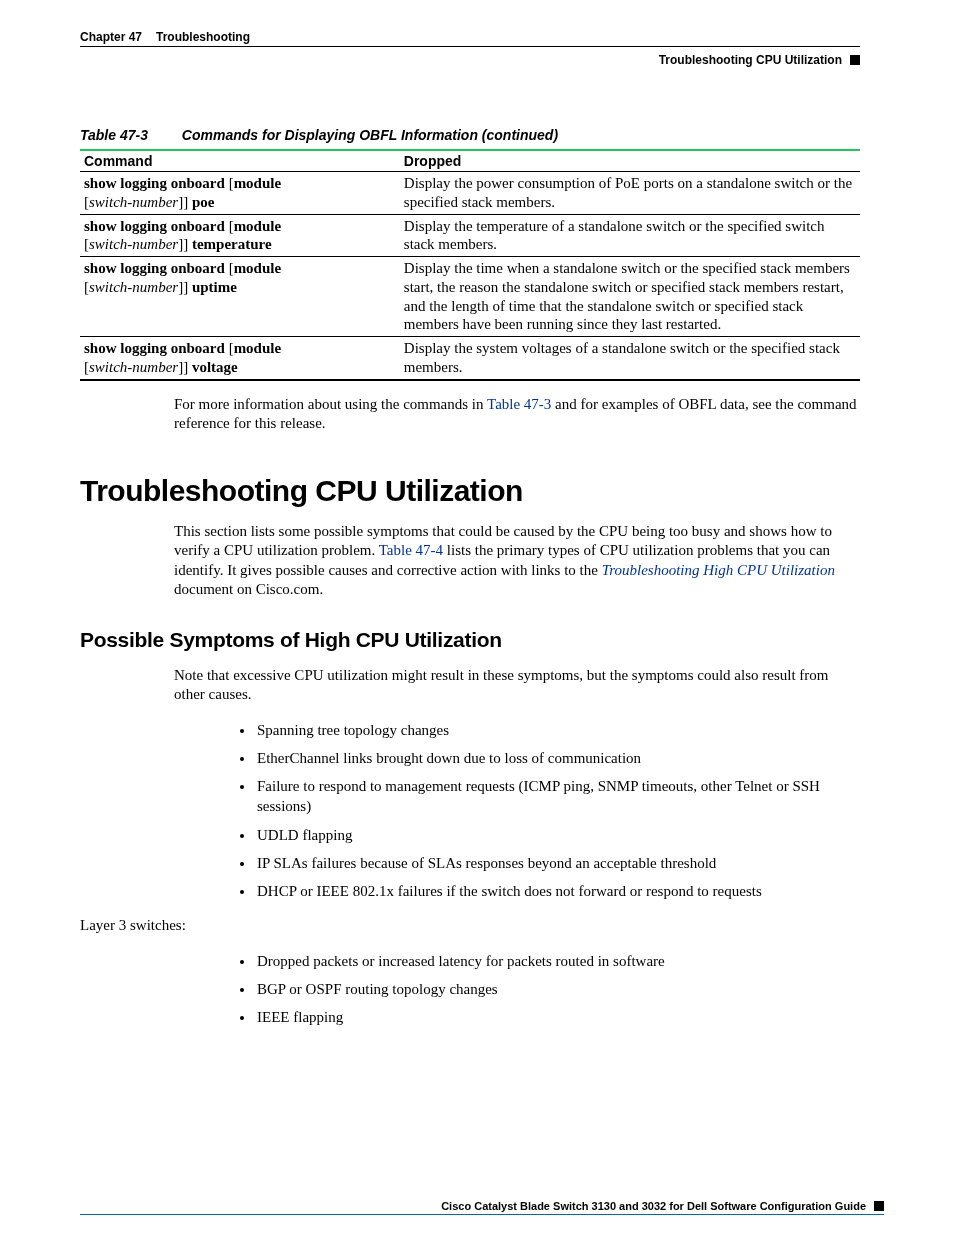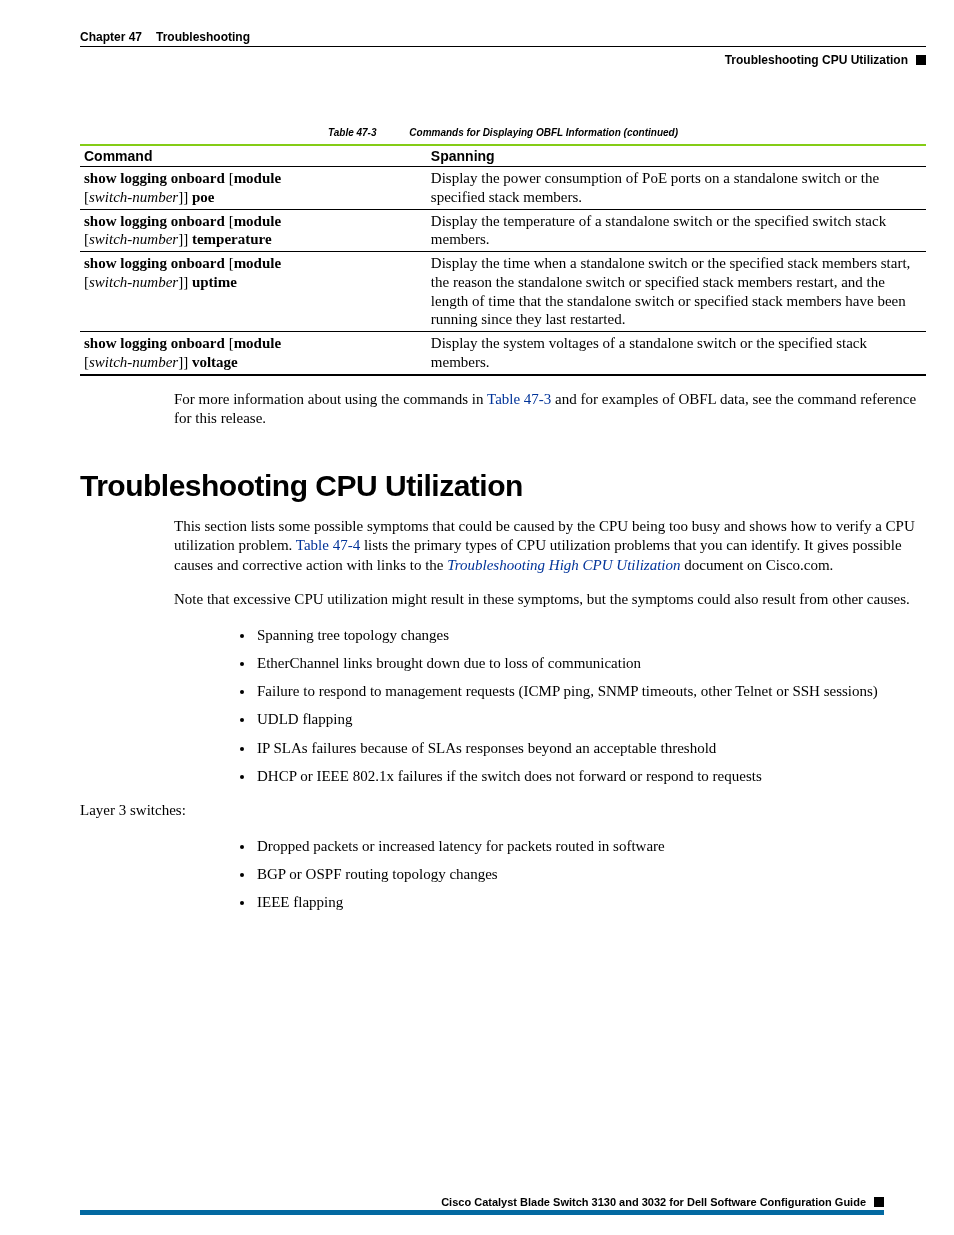--- a/index.html
+++ b/index.html
@@ -11,7 +11,7 @@
     width: 954px;
   }
   .page {
-    padding: 30px 28px 20px 80px;
+    padding: 30px 94px 20px 80px;
     box-sizing: border-box;
     position: relative;
     min-height: 1235px;

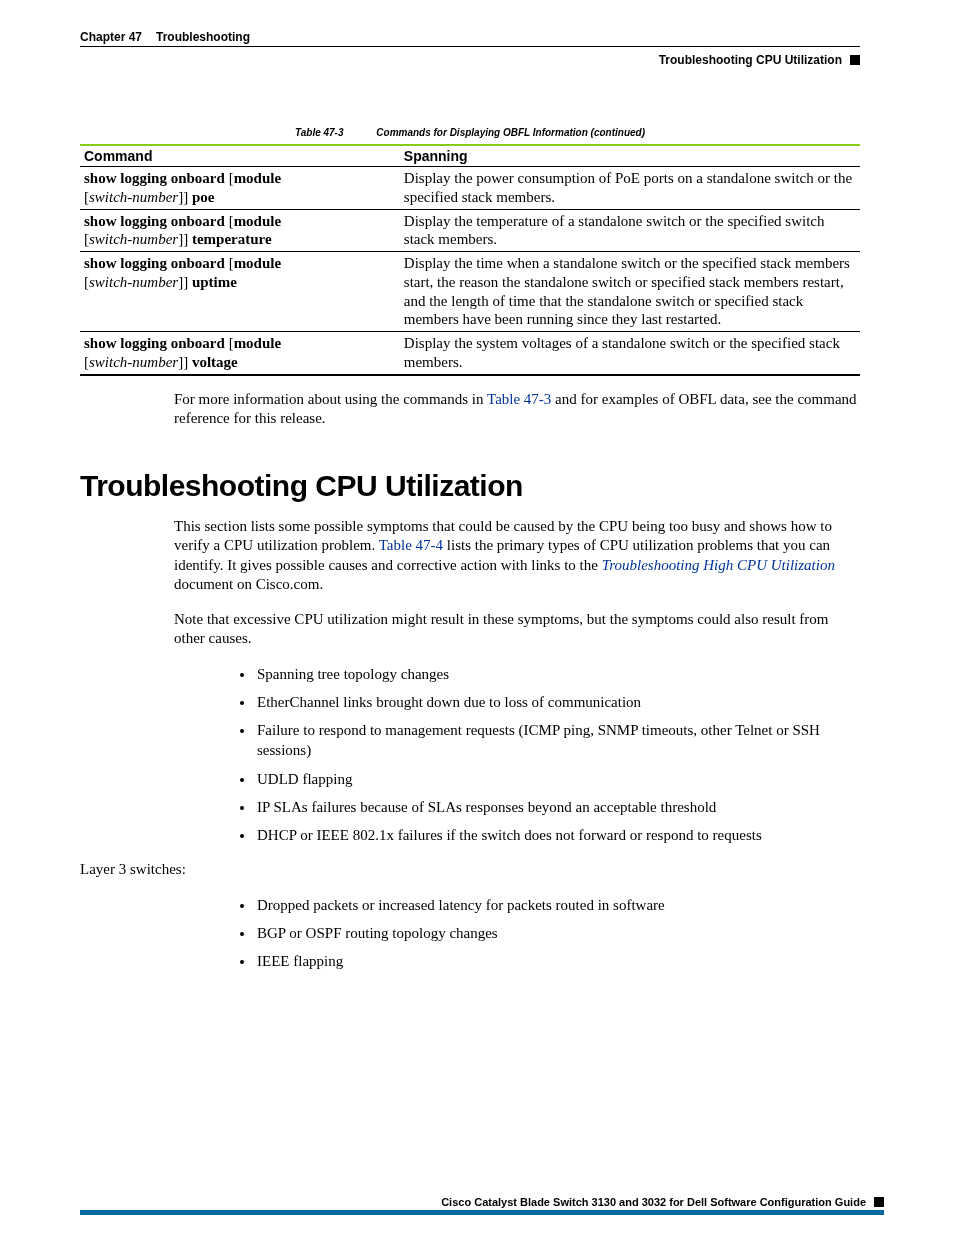--- a/index.html
+++ b/index.html
@@ -51,10 +51,9 @@
   }
   .table-caption {
     font-family: Arial, Helvetica, sans-serif;
-    font-size: 10px;
+    font-size: 14px;
     margin-top: 60px;
     margin-bottom: 6px;
-    text-align: center;
   }
   .table-caption .tnum {
     font-weight: bold;

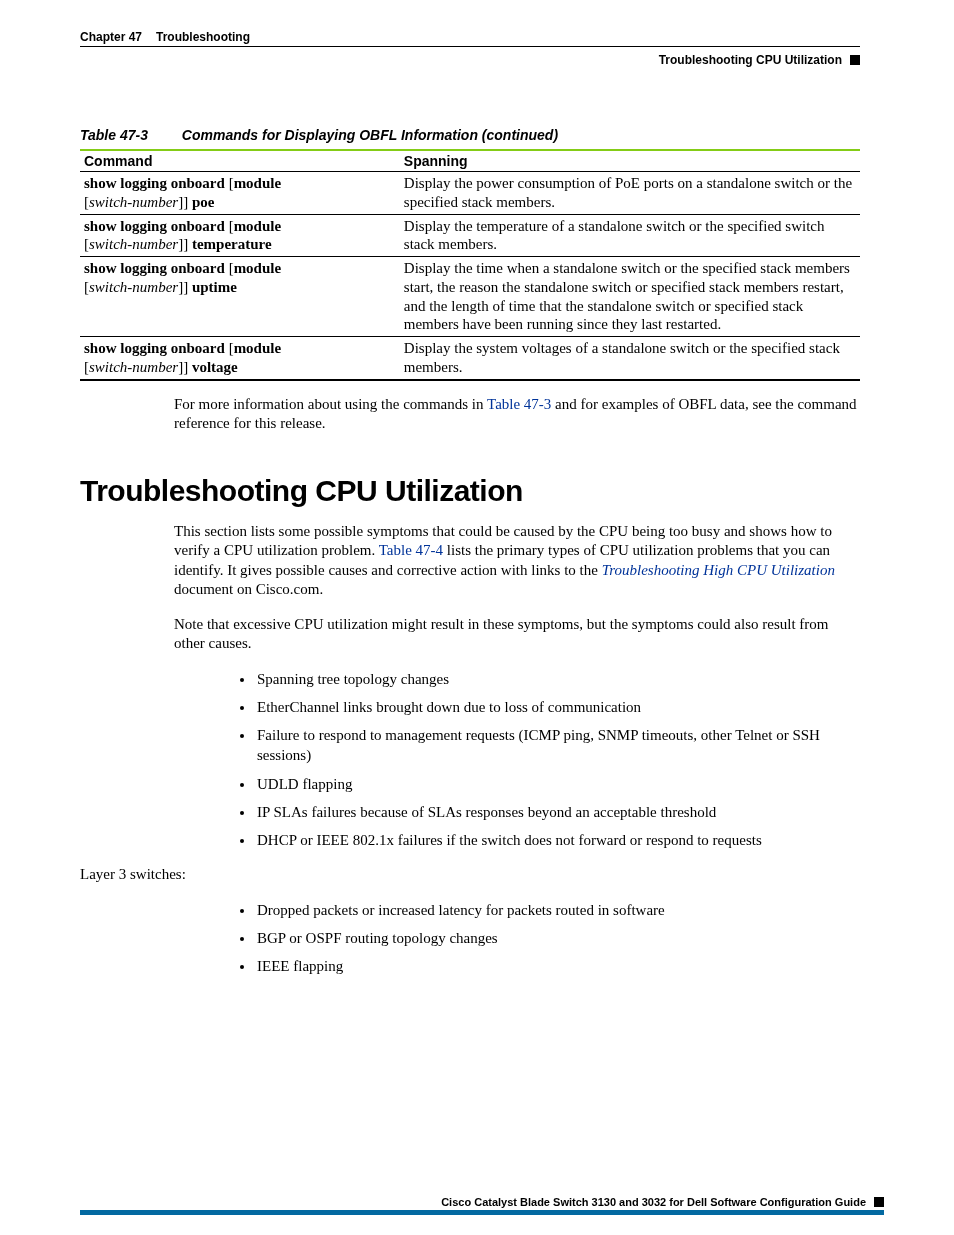--- a/index.html
+++ b/index.html
@@ -73,7 +73,7 @@
     font-family: Arial, Helvetica, sans-serif;
     font-weight: bold;
     text-align: left;
-    border-top: 2px solid #84cc16;
+    border-top: 2px solid #22c55e;
     border-bottom: 1px solid #000;
     padding: 2px 4px;
     font-size: 14px;

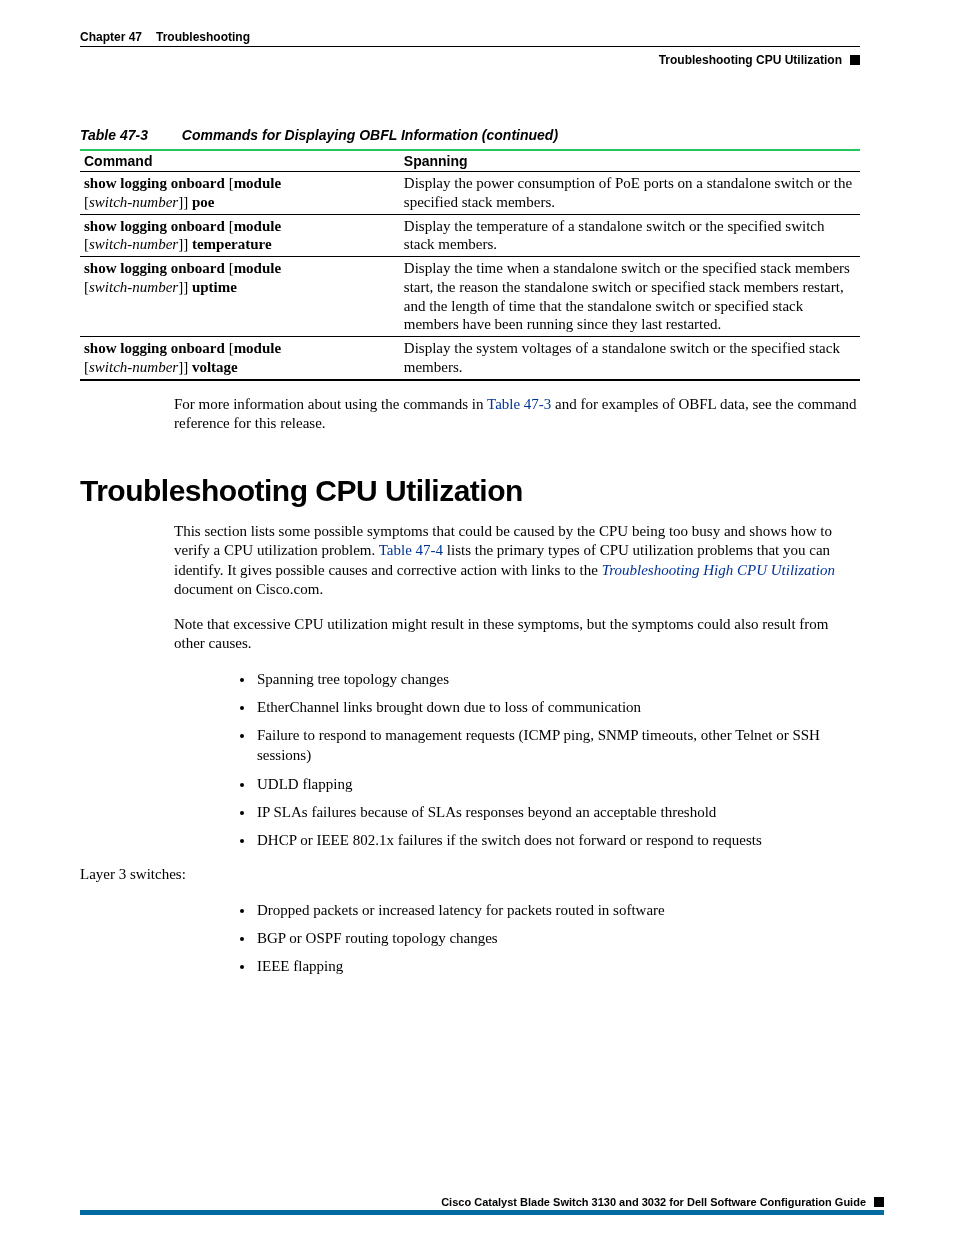--- a/index.html
+++ b/index.html
@@ -199,7 +199,7 @@
     <thead>
       <tr>
         <th>Command</th>
-        <th>Spanning</th>
+        <th>Dropped</th>
       </tr>
     </thead>
     <tbody>

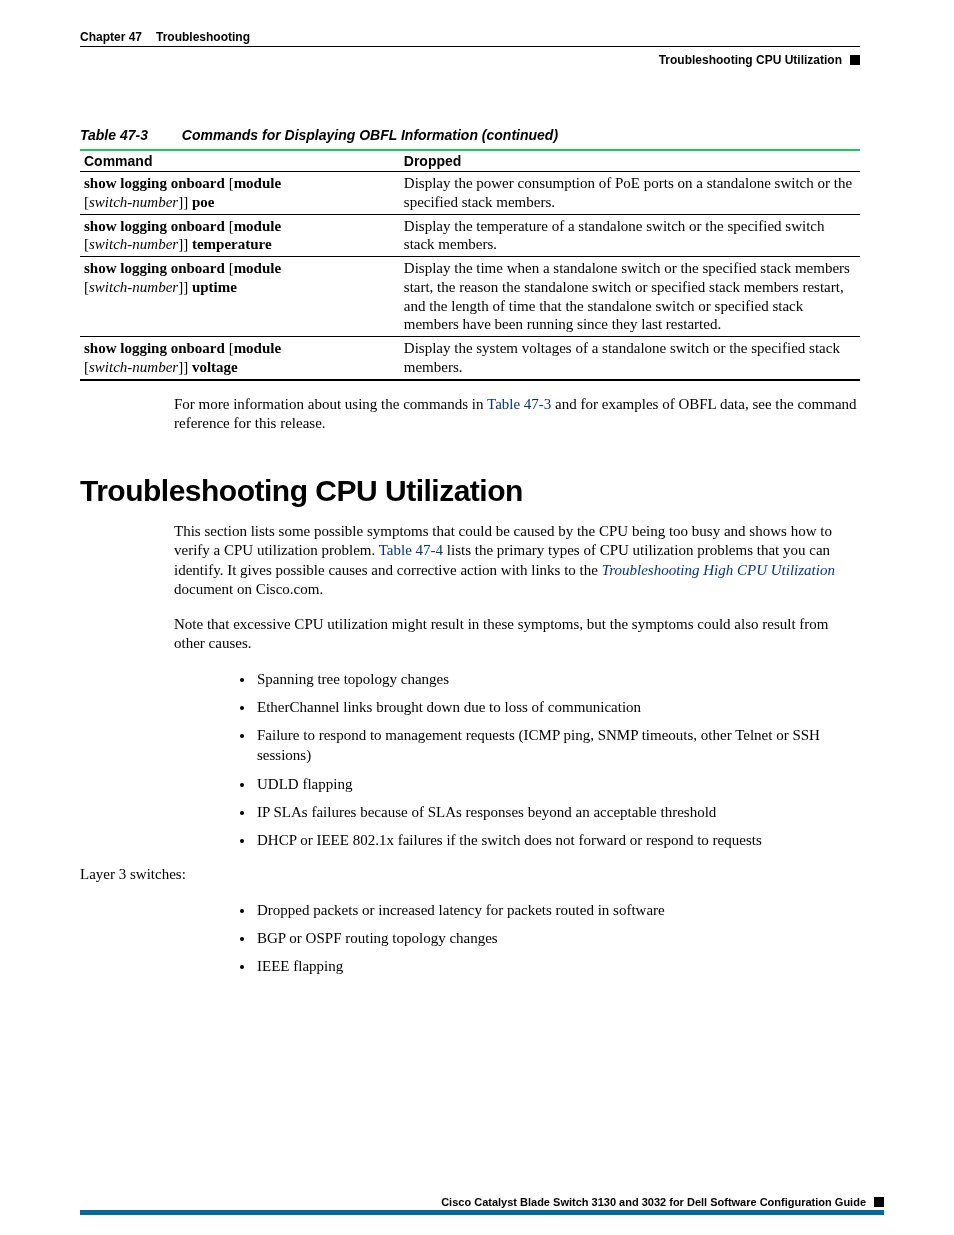--- a/index.html
+++ b/index.html
@@ -232,6 +232,7 @@
     <span>This section lists some possible symptoms that could be caused by the CPU being too busy and shows how to verify a CPU utilization problem. </span><span class="xref">Table 47-4</span><span> lists the primary types of CPU utilization problems that you can identify. It gives possible causes and corrective action with links to the </span><span class="xref-i">Troubleshooting High CPU Utilization</span><span> document on Cisco.com.</span>
   </p>
 
+  <h2 class="subsection">Possible Symptoms of High CPU Utilization</h2>
 
   <p class="body-indent">Note that excessive CPU utilization might result in these symptoms, but the symptoms could also result from other causes.</p>
 

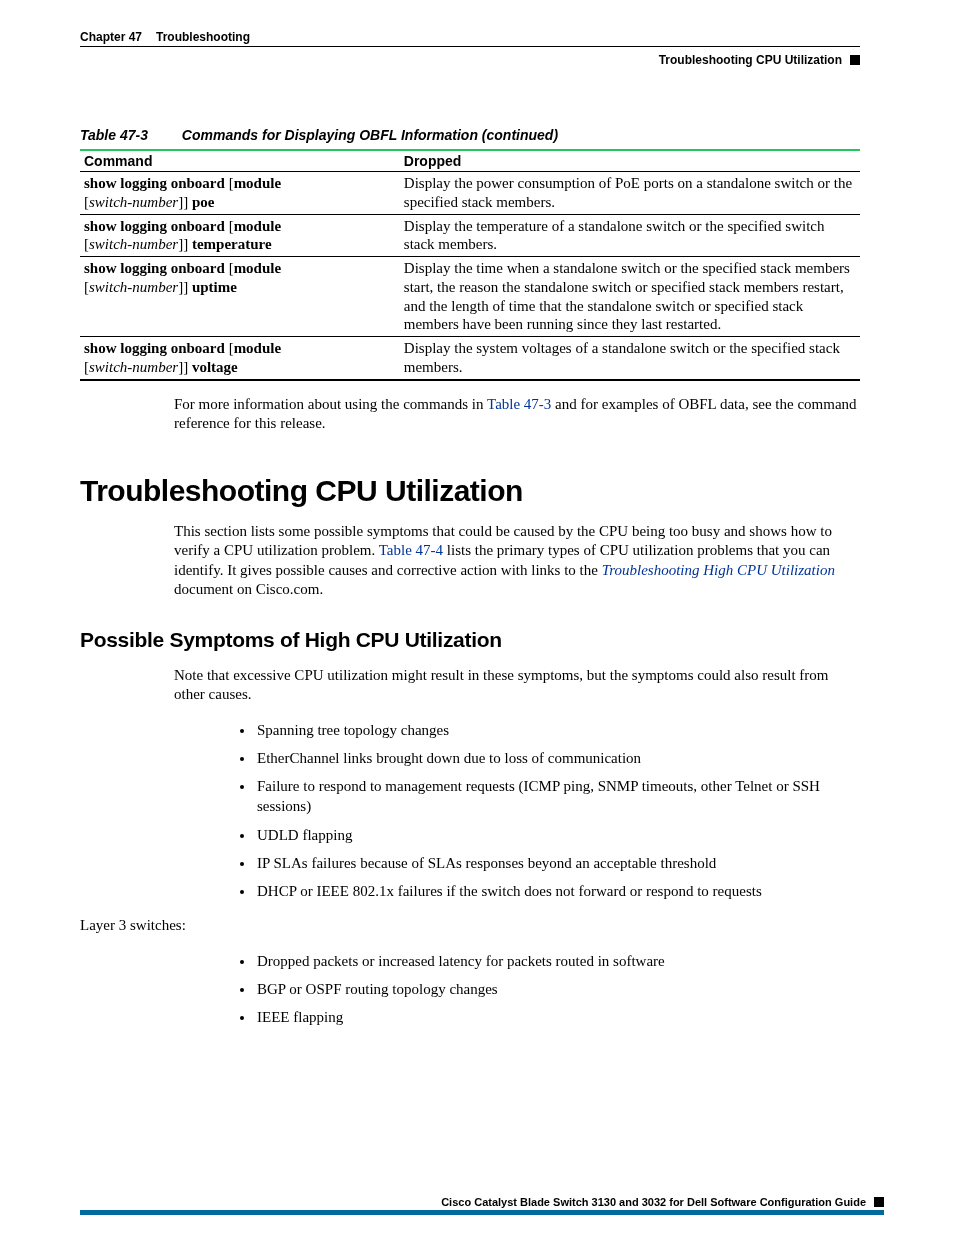--- a/index.html
+++ b/index.html
@@ -141,7 +141,7 @@
     font-family: Arial, Helvetica, sans-serif;
     font-weight: bold;
     font-size: 11px;
-    border-bottom: 5px solid #0369a1;
+    border-bottom: 1px solid #0369a1;
     padding-bottom: 2px;
     display:flex;
     justify-content:flex-end;

